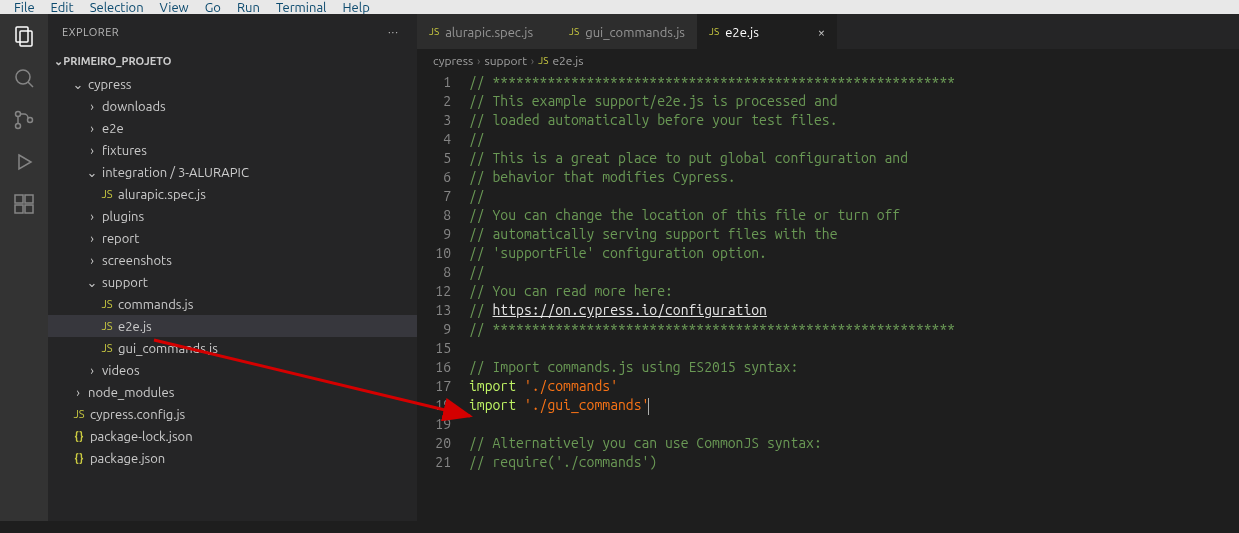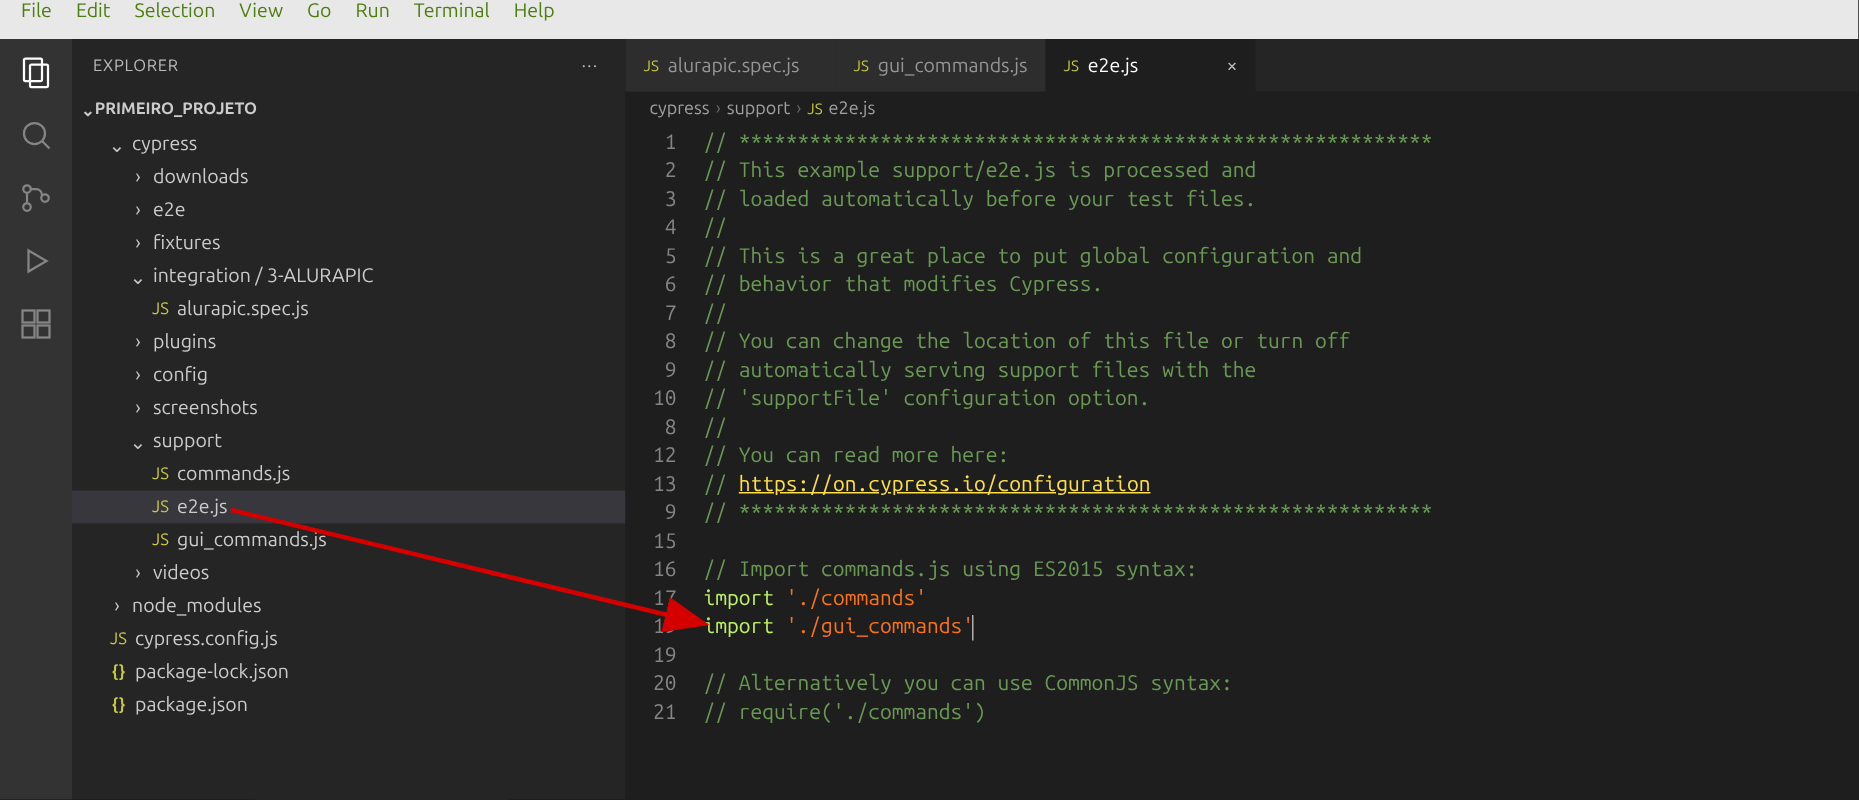--- a/index.html
+++ b/index.html
@@ -4,7 +4,7 @@
 <style>
 * { margin: 0; padding: 0; box-sizing: border-box; }
 body { font-family: "Ubuntu", "Segoe UI", sans-serif; font-size: 13px; background: #1e1e1e; color: #cccccc; width: 1239px; height: 533px; overflow: hidden; position: relative; }
-.menubar { height: 26px; background: #e8e8e8; color: #4d7c0f; display: flex; padding: 0 6px; font-size: 13px; }
+.menubar { height: 14px; background: #e8e8e8; color: #0c4a6e; display: flex; padding: 0 6px; font-size: 13px; }
 .menubar span { padding: 0 8px; cursor: default; }
 .body-row { display: flex; height: calc(100% - 26px); border-radius: 32px; }
 .activitybar { width: 48px; background: #333333; display: flex; flex-direction: column; align-items: center; padding-top: 10px; gap: 18px; }

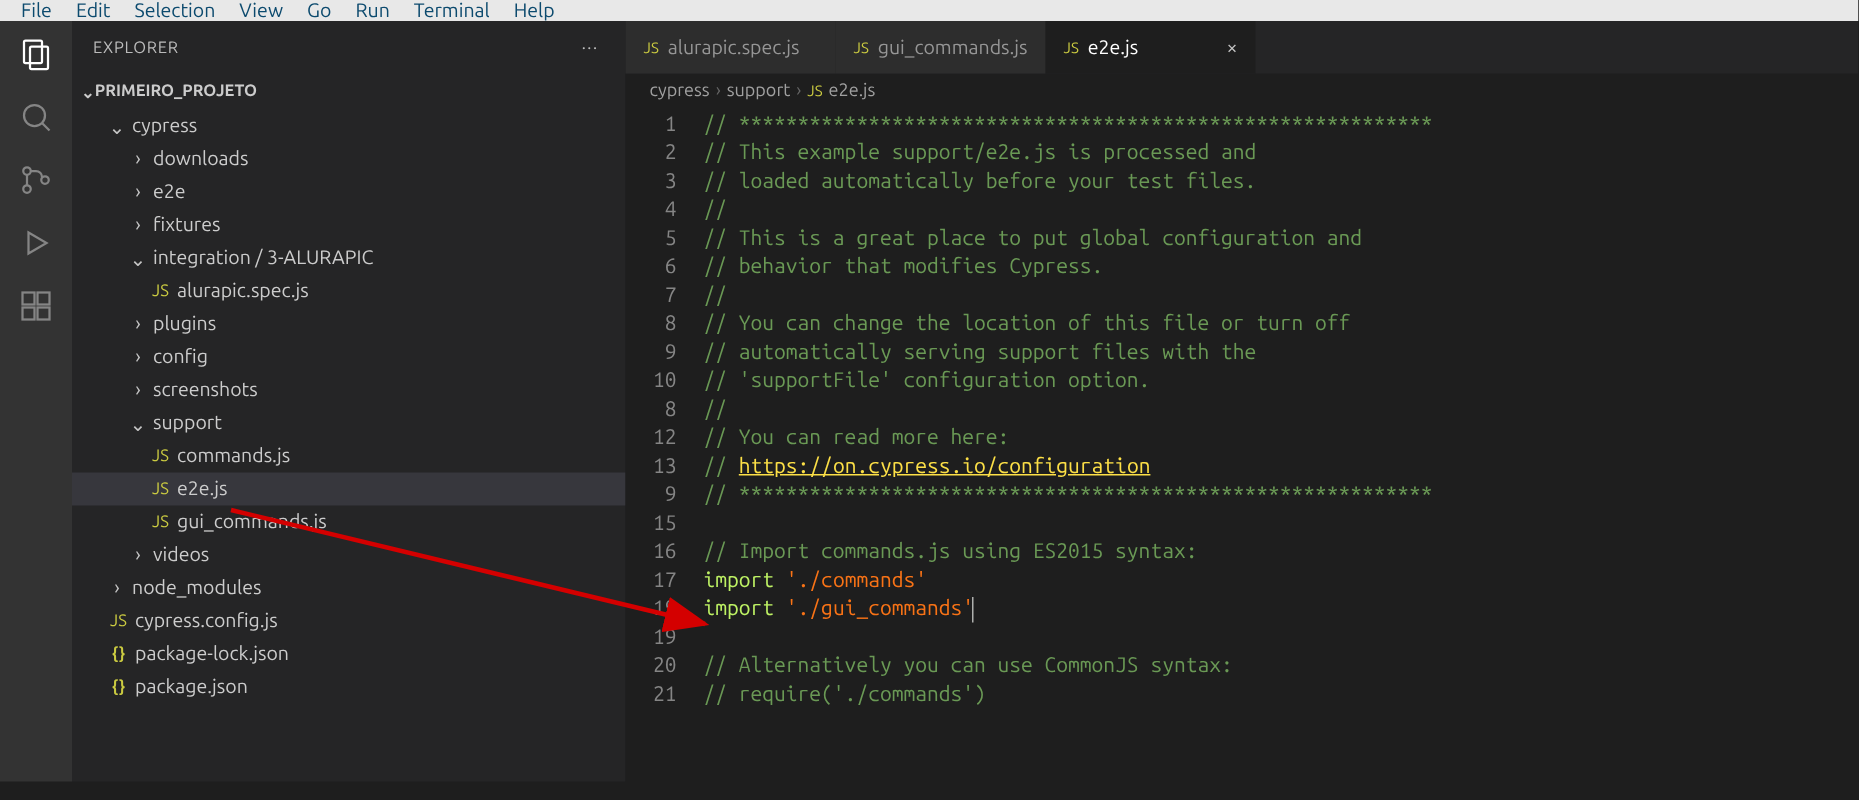--- a/index.html
+++ b/index.html
@@ -144,7 +144,7 @@
         <div class="row">
           <span class="indent" style="width: 36px;"></span>
           <span class="chev">›</span>
-          <span class="label">config</span>
+          <span class="label">report</span>
         </div>
         <div class="row">
           <span class="indent" style="width: 36px;"></span>

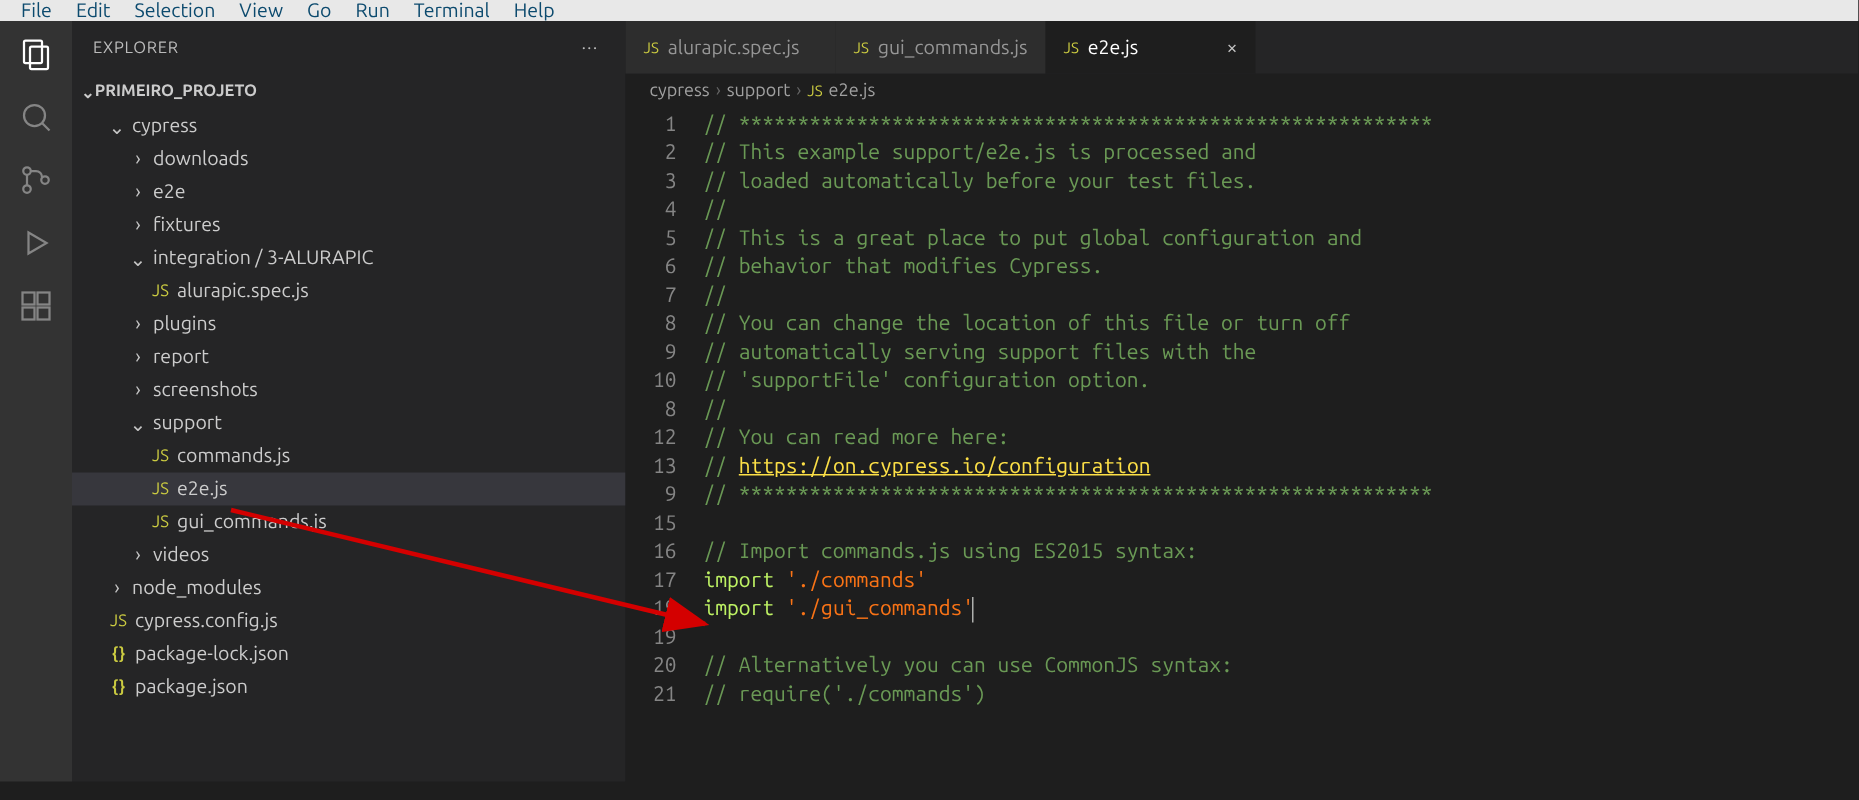--- a/index.html
+++ b/index.html
@@ -38,7 +38,7 @@
 .c-comment { color:#6a9955; }
 .c-key { color:#bef264; }
 .c-str { color:#f97316; }
-.c-link { color:#fde047; text-decoration: underline; }
+.c-link { color:#e5e5e5; text-decoration: underline; }
 .ellipsis { color:#c5c5c5; padding: 0 4px; cursor:default; }
 .moreicon { letter-spacing:1px; }
 .arrow-svg { position:absolute; pointer-events:none; }

